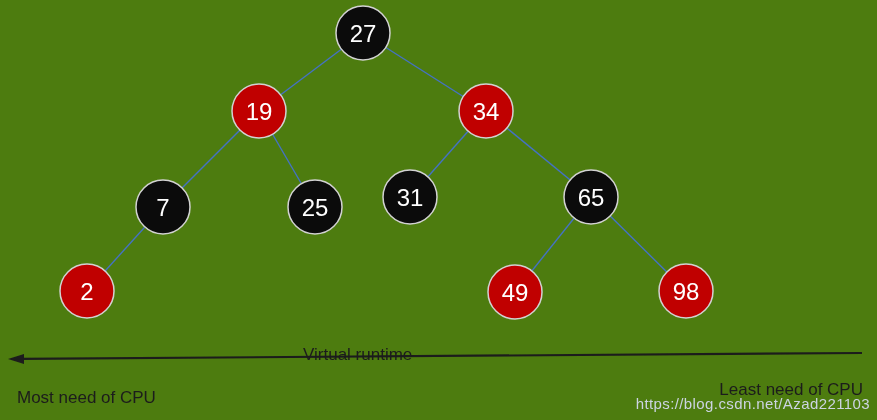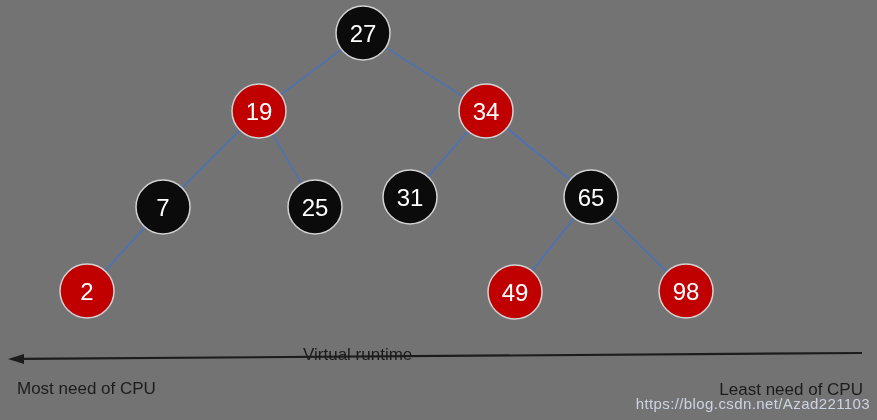--- a/index.html
+++ b/index.html
@@ -7,7 +7,7 @@
     position: relative;
     width: 877px;
     height: 420px;
-    background: #737373;
+    background: #4d7c0f;
     font-family: "Liberation Sans", sans-serif;
     overflow: hidden;
   }

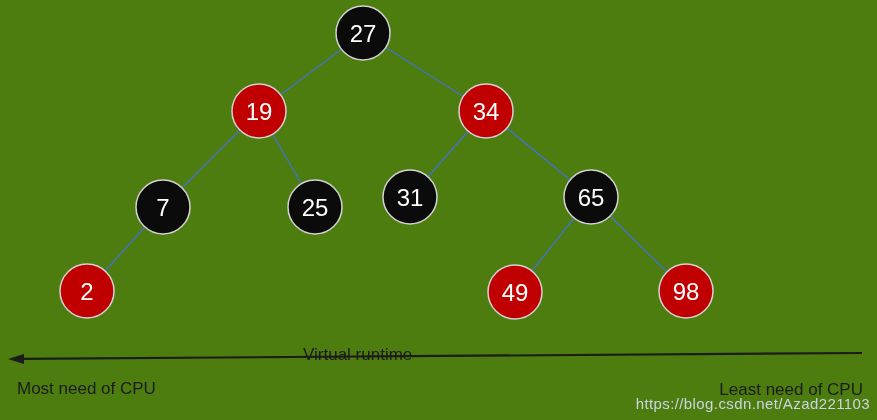--- a/index.html
+++ b/index.html
@@ -29,7 +29,7 @@
   .left-label {
     position: absolute;
     left: 17px;
-    top: 379px;
+    top: 388px;
     font-size: 17px;
     color: #1c1c1c;
     z-index: 2;

